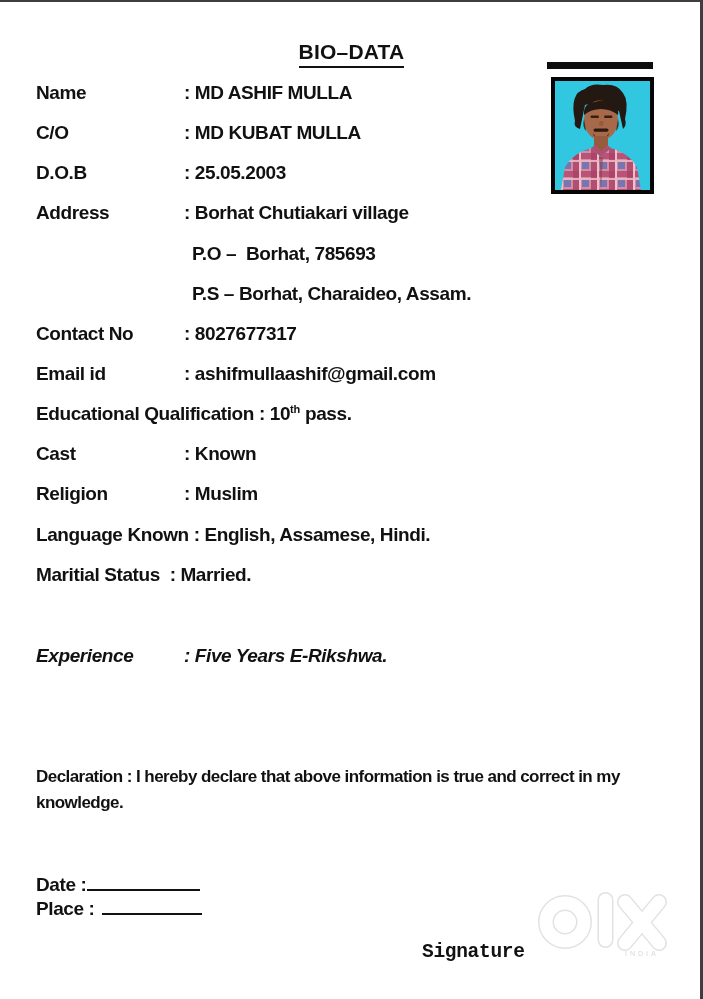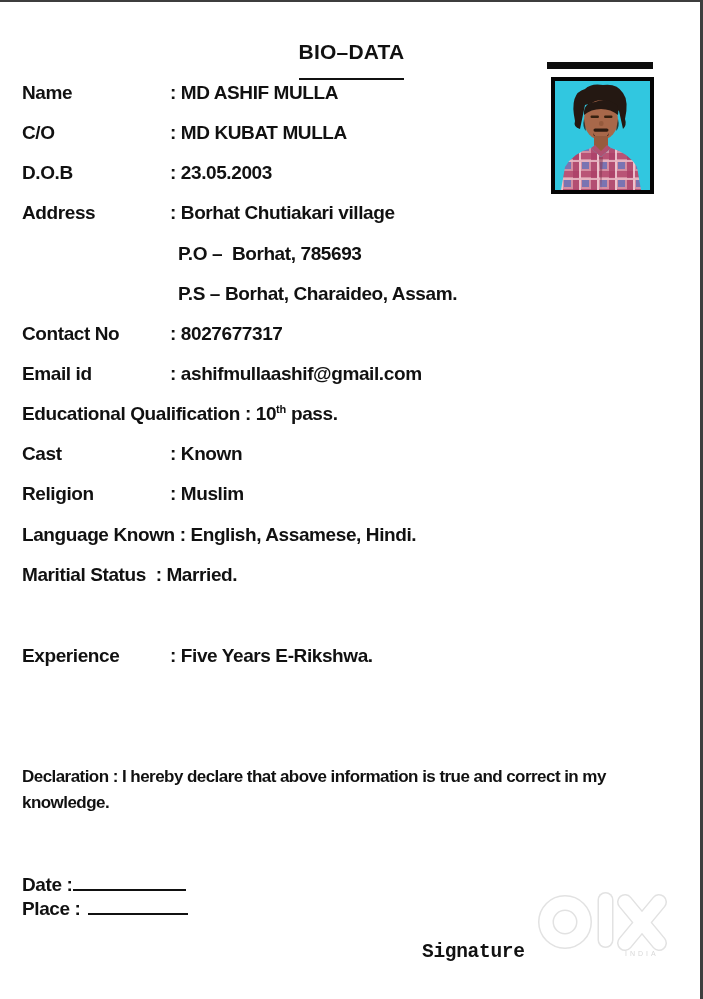--- a/index.html
+++ b/index.html
@@ -13,7 +13,7 @@
   .title-wrap { position:absolute; top:40px; left:0; width:703px; text-align:center; }
   .title {
     display:inline-block; font-size:21px; font-weight:bold; letter-spacing:0.2px;
-    border-bottom:2px solid #111; padding-bottom:14px;
+    border-bottom:2px solid #111; padding-bottom:2px;
   }
 
   .content {

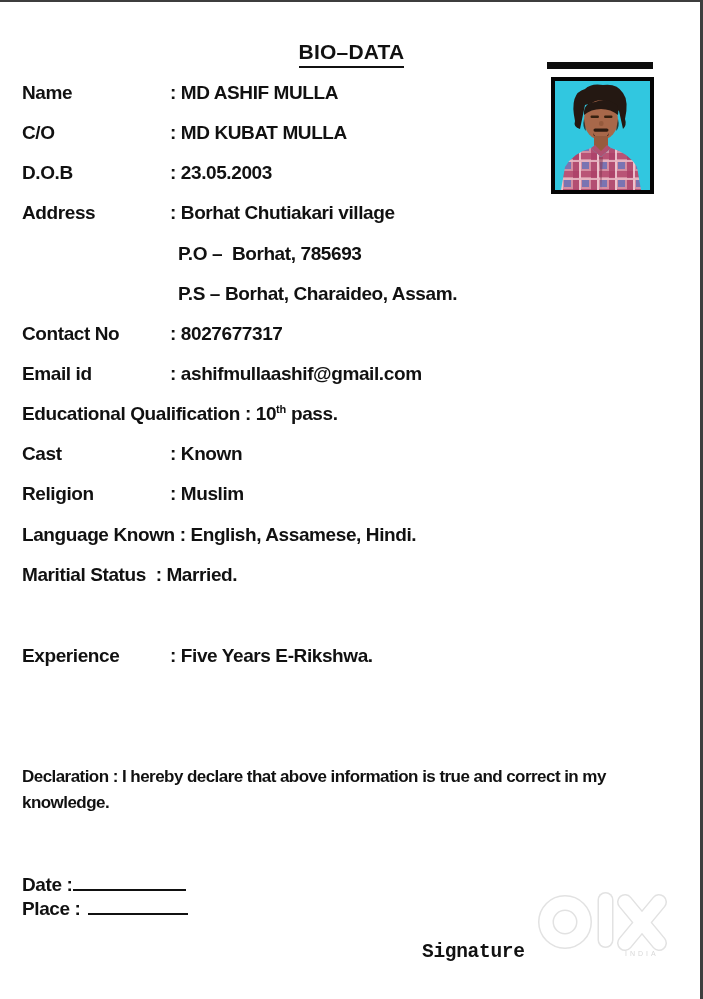--- a/index.html
+++ b/index.html
@@ -17,7 +17,7 @@
   }
 
   .content {
-    position:absolute; left:22px; top:73px; width:665px;
+    position:absolute; left:36px; top:73px; width:665px;
     font-size:19px; font-weight:bold; letter-spacing:-0.4px;
   }
   .row { display:flex; align-items:center; height:40.15px; }

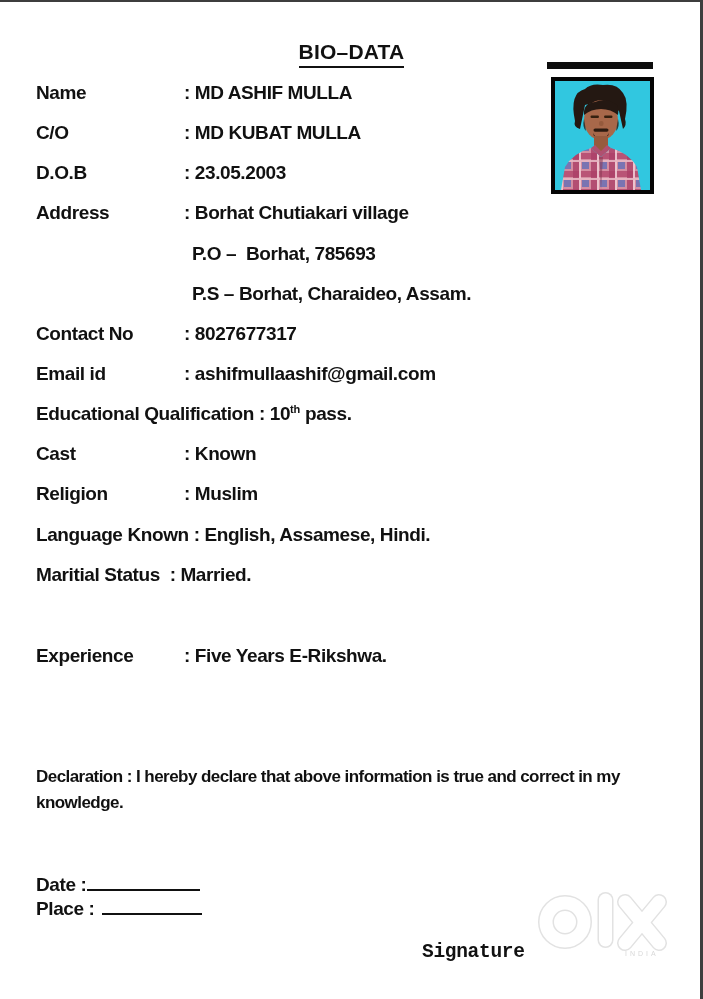--- a/index.html
+++ b/index.html
@@ -102,7 +102,7 @@
     </div>
     <div class="row">
       <span class="lbl">D.O.B</span>
-      <span class="val">: 23.05.2003</span>
+      <span class="val">: 25.05.2003</span>
     </div>
     <div class="row">
       <span class="lbl">Address</span>

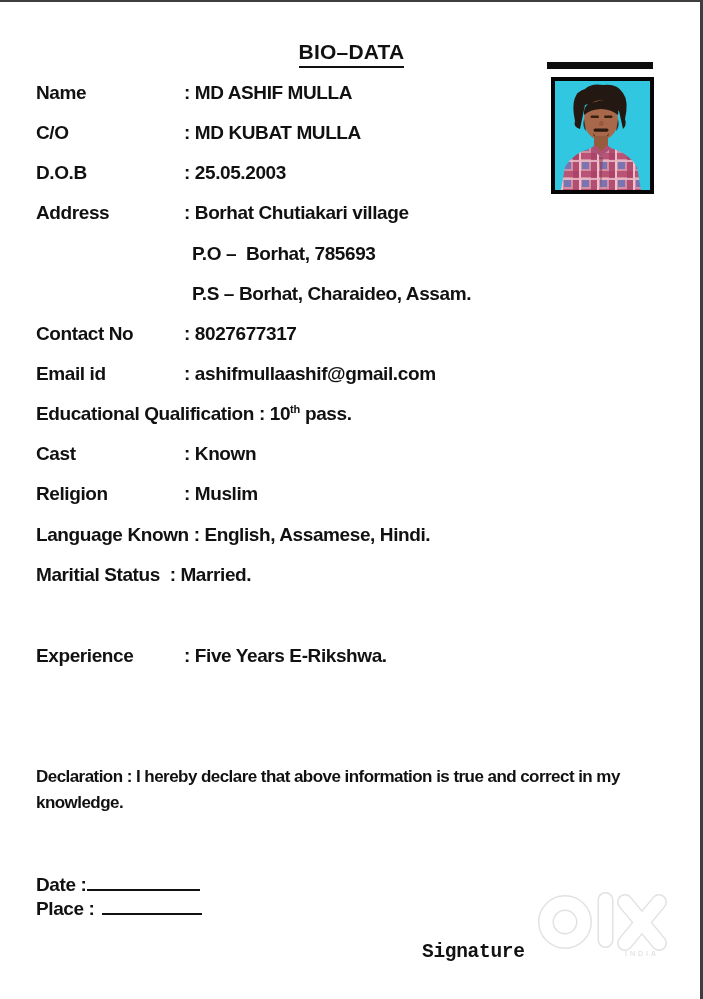--- a/index.html
+++ b/index.html
@@ -24,7 +24,7 @@
   .lbl { flex:none; width:148px; white-space:pre-wrap; }
   .row.inline .lbl { width:auto; }
   .row.cont { padding-left:156px; }
-  .row.exp { margin-top:41px; }
+  .row.exp { margin-top:41px;font-style:italic; }
   .val { white-space:pre-wrap; }
   .val sup { font-size:11px; vertical-align:7px; letter-spacing:-0.2px; }
 

